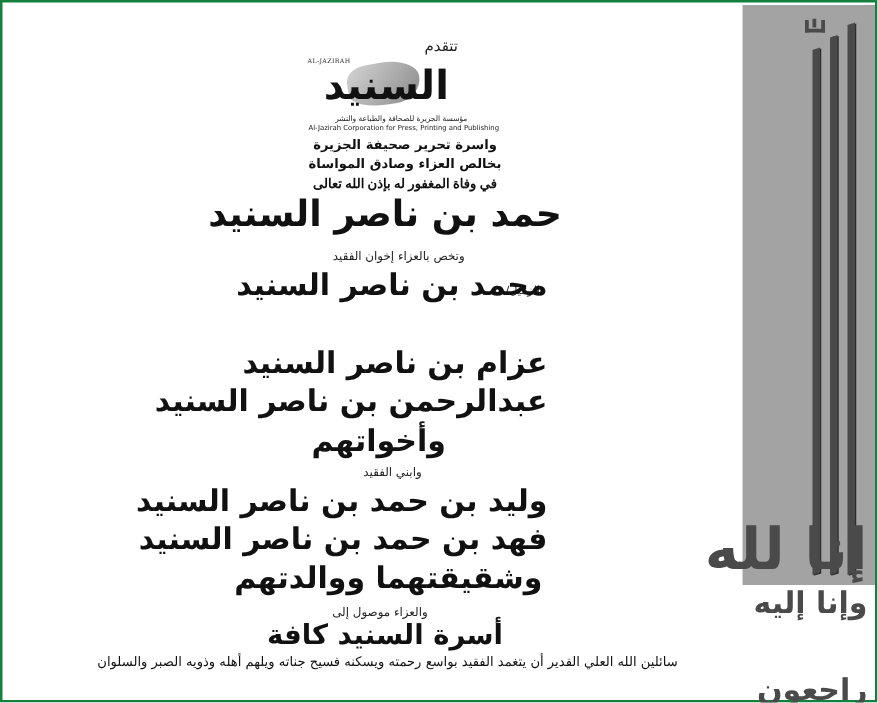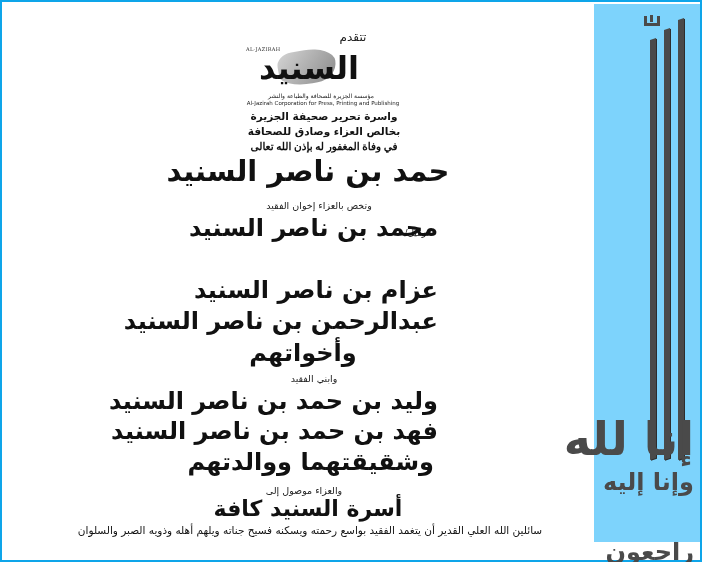--- a/index.html
+++ b/index.html
@@ -8,7 +8,7 @@
 
     .frame {
       position: absolute; left: 0; top: 0; width: 702px; height: 562px;
-      border: 2px solid #0ea5e9; background: #ffffff;
+      border: 2px solid #15803d; background: #ffffff;
     }
 
     

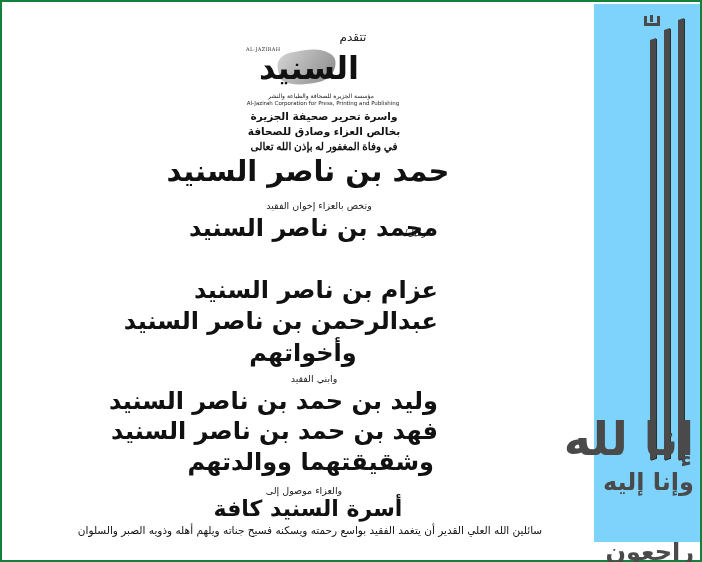--- a/index.html
+++ b/index.html
@@ -118,7 +118,7 @@
     <div class="line corp-en">Al-Jazirah Corporation for Press, Printing and Publishing</div>
 
     <div class="line staff">واسرة تحرير صحيفة الجزيرة</div>
-    <div class="line condol">بخالص العزاء وصادق للصحافة</div>
+    <div class="line condol">بخالص العزاء وصادق المواساة</div>
     <div class="line passing">في وفاة المغفور له بإذن الله تعالى</div>
 
     <div class="line deceased">حمد بن ناصر السنيد</div>

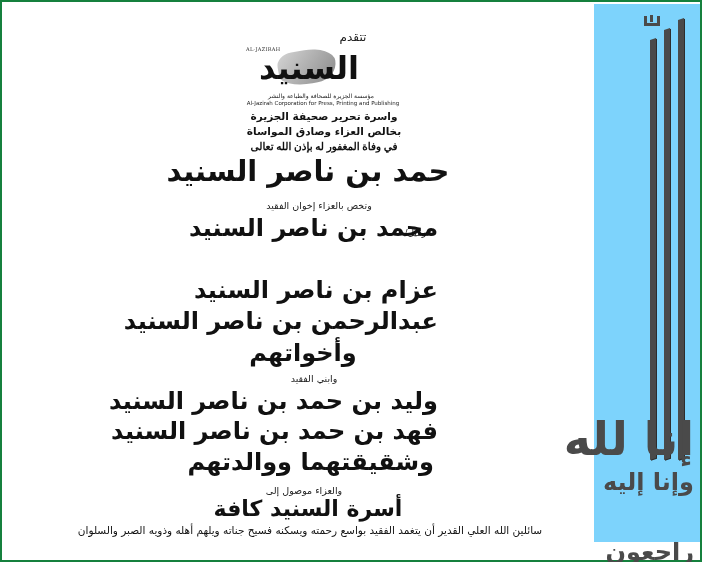--- a/index.html
+++ b/index.html
@@ -13,8 +13,8 @@
 
     
     .side-panel {
-      position: absolute; left: 592px; top: 2px; width: 106px; height: 538px;
-      background: #7dd3fc;
+      position: absolute; left: 592px; top: 2px; width: 106px; height: 464px;
+      background: #a3a3a3;
     }
     .bar {
       position: absolute; background: #4a4a4a; width: 6px;

